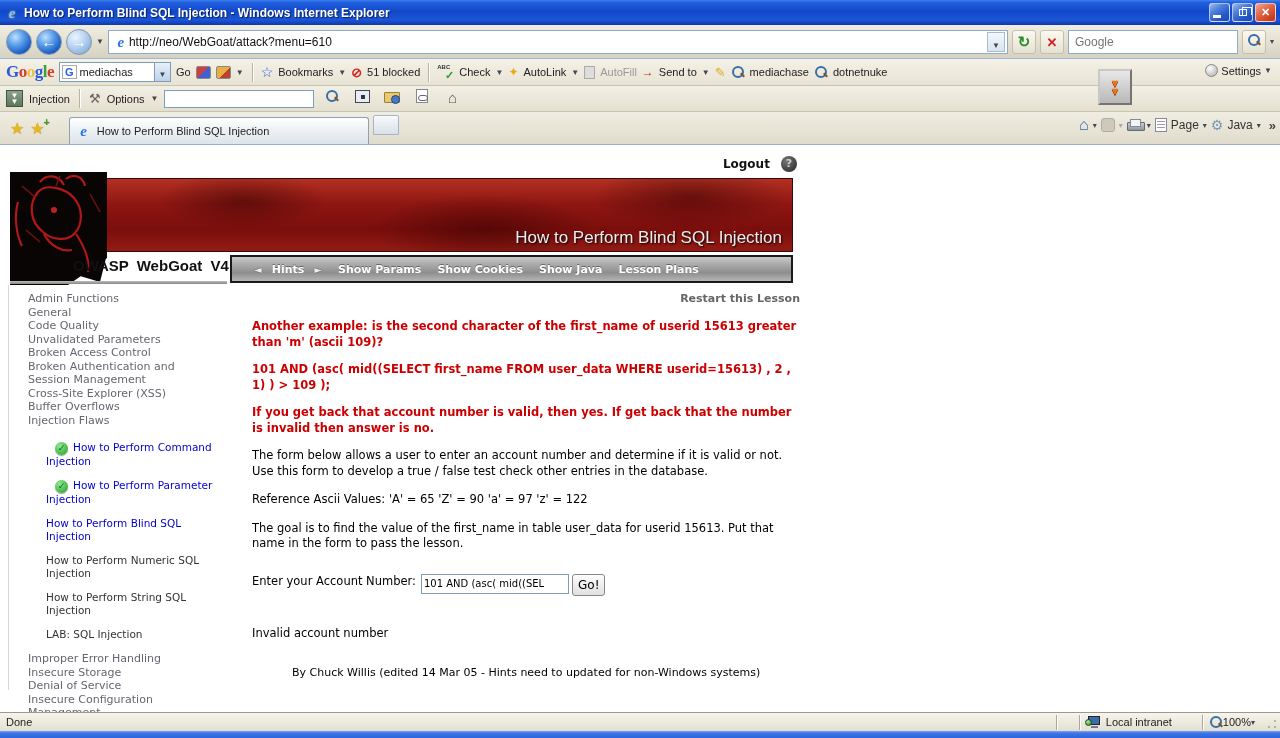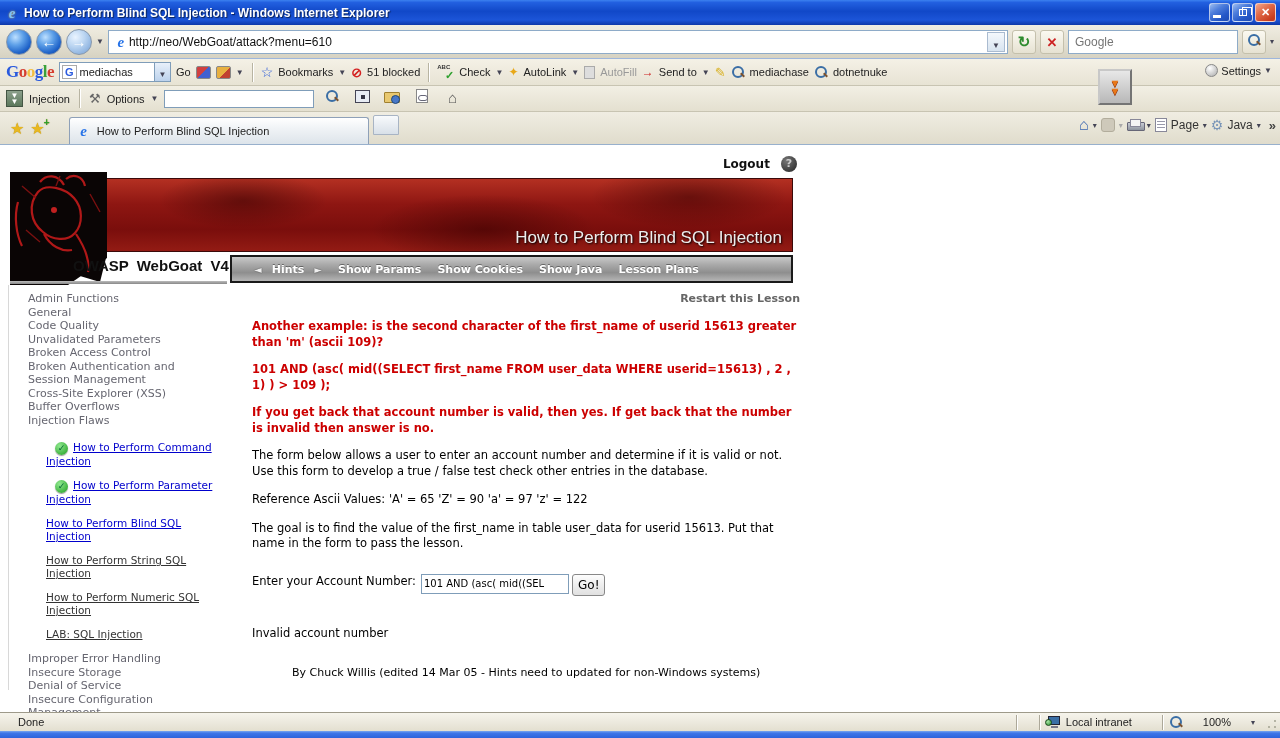--- a/index.html
+++ b/index.html
@@ -180,7 +180,7 @@
     background:radial-gradient(circle at 35% 30%,#8FE88F,#1F9E1F); color:#063;
     font-size:9px; font-weight:bold; text-align:center; line-height:13px; margin:0 5px 0 9px;
     box-shadow:0 1px 1px rgba(0,0,0,.4); }
-  .llink { text-decoration:underline; cursor:pointer; }
+  .llink { cursor:pointer; }
   .llink.blue { color:#0000CC; }
   .llink.dark { color:#333; }
 

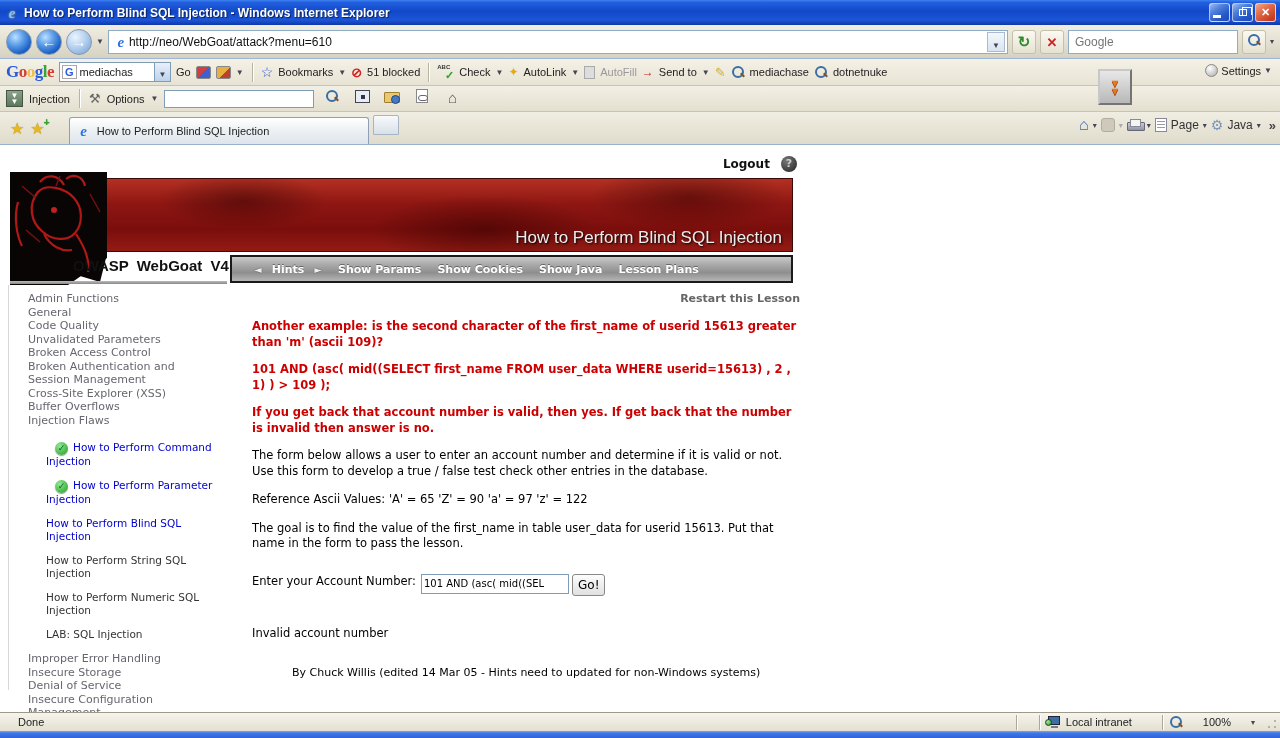--- a/index.html
+++ b/index.html
@@ -413,8 +413,8 @@
       <div class="lesson"><span class="lcheck">✓</span><span class="llink blue">How to Perform Command Injection</span></div>
       <div class="lesson"><span class="lcheck">✓</span><span class="llink blue">How to Perform Parameter Injection</span></div>
       <div class="lesson"><span class="llink blue">How to Perform Blind SQL Injection</span></div>
+      <div class="lesson"><span class="llink dark">How to Perform Numeric SQL Injection</span></div>
       <div class="lesson"><span class="llink dark">How to Perform String SQL Injection</span></div>
-      <div class="lesson"><span class="llink dark">How to Perform Numeric SQL Injection</span></div>
       <div class="lesson"><span class="llink dark">LAB: SQL Injection</span></div>
     </div>
 

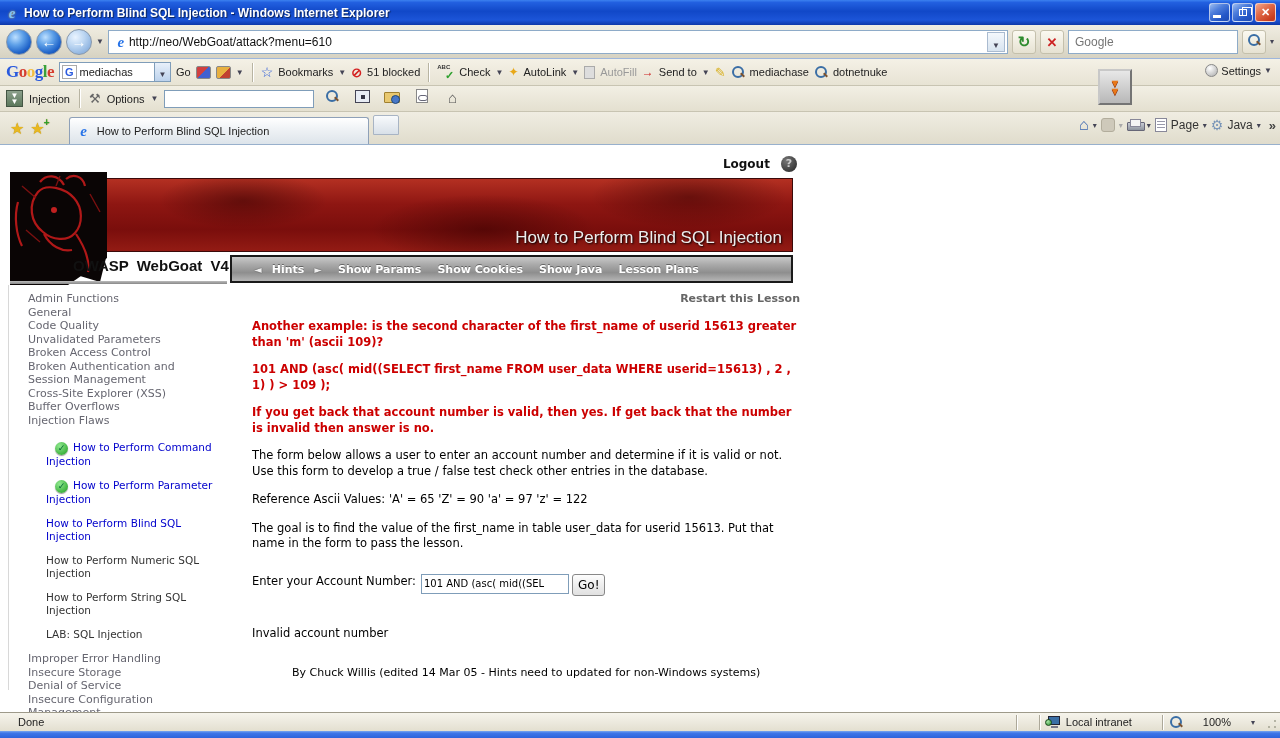--- a/index.html
+++ b/index.html
@@ -205,7 +205,7 @@
   
   .statusbar { top:712px; height:19px; background:linear-gradient(180deg,#F6F4EC,#E3DFD0);
     border-top:1px solid #9E9A8A; display:flex; align-items:center; font-size:11px; color:#222; }
-  .sb-done { margin-left:18px; }
+  .sb-done { margin-left:6px; }
   .sb-flex { flex:1; }
   .sb-sep { width:1px; height:15px; background:#ACA899; box-shadow:1px 0 0 #fff; margin:0 6px; }
   .zone-icon { position:relative; width:15px; height:12px; margin-right:5px; }

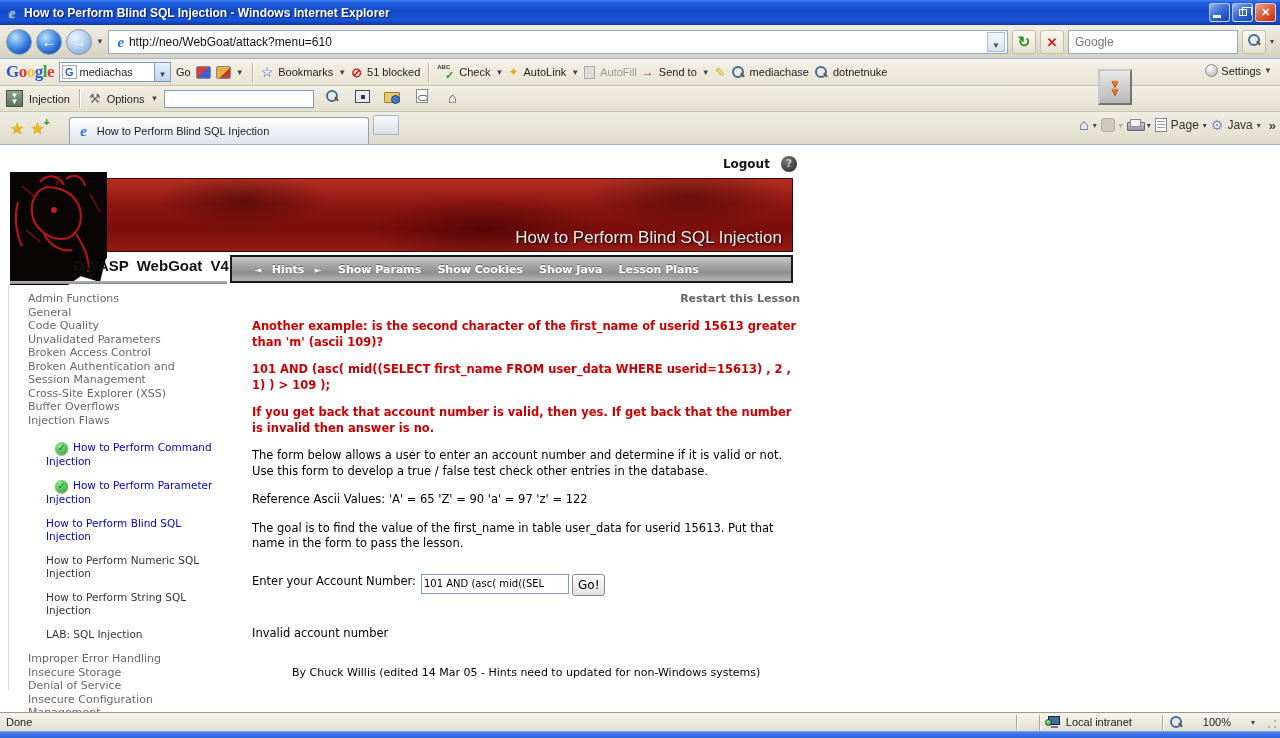--- a/index.html
+++ b/index.html
@@ -214,7 +214,7 @@
   .zone-icon .base { position:absolute; left:5px; bottom:0; width:7px; height:2px; background:#778; }
   .zone-icon .globe { position:absolute; left:-1px; top:3px; width:7px; height:7px; border-radius:50%;
     background:radial-gradient(circle at 35% 30%,#A8E8A8,#2E8B2E); border:1px solid #184818; }
-  .sb-zoom { display:flex; align-items:center; gap:20px; margin-right:10px; }
+  .sb-zoom { display:flex; align-items:center; gap:0; margin-right:10px; }
   .grip { width:13px; height:13px; margin-right:2px; align-self:flex-end;
     background:radial-gradient(circle 1.5px at 10px 3px,#998,50%,transparent 55%),
                radial-gradient(circle 1.5px at 10px 9px,#998,50%,transparent 55%),

